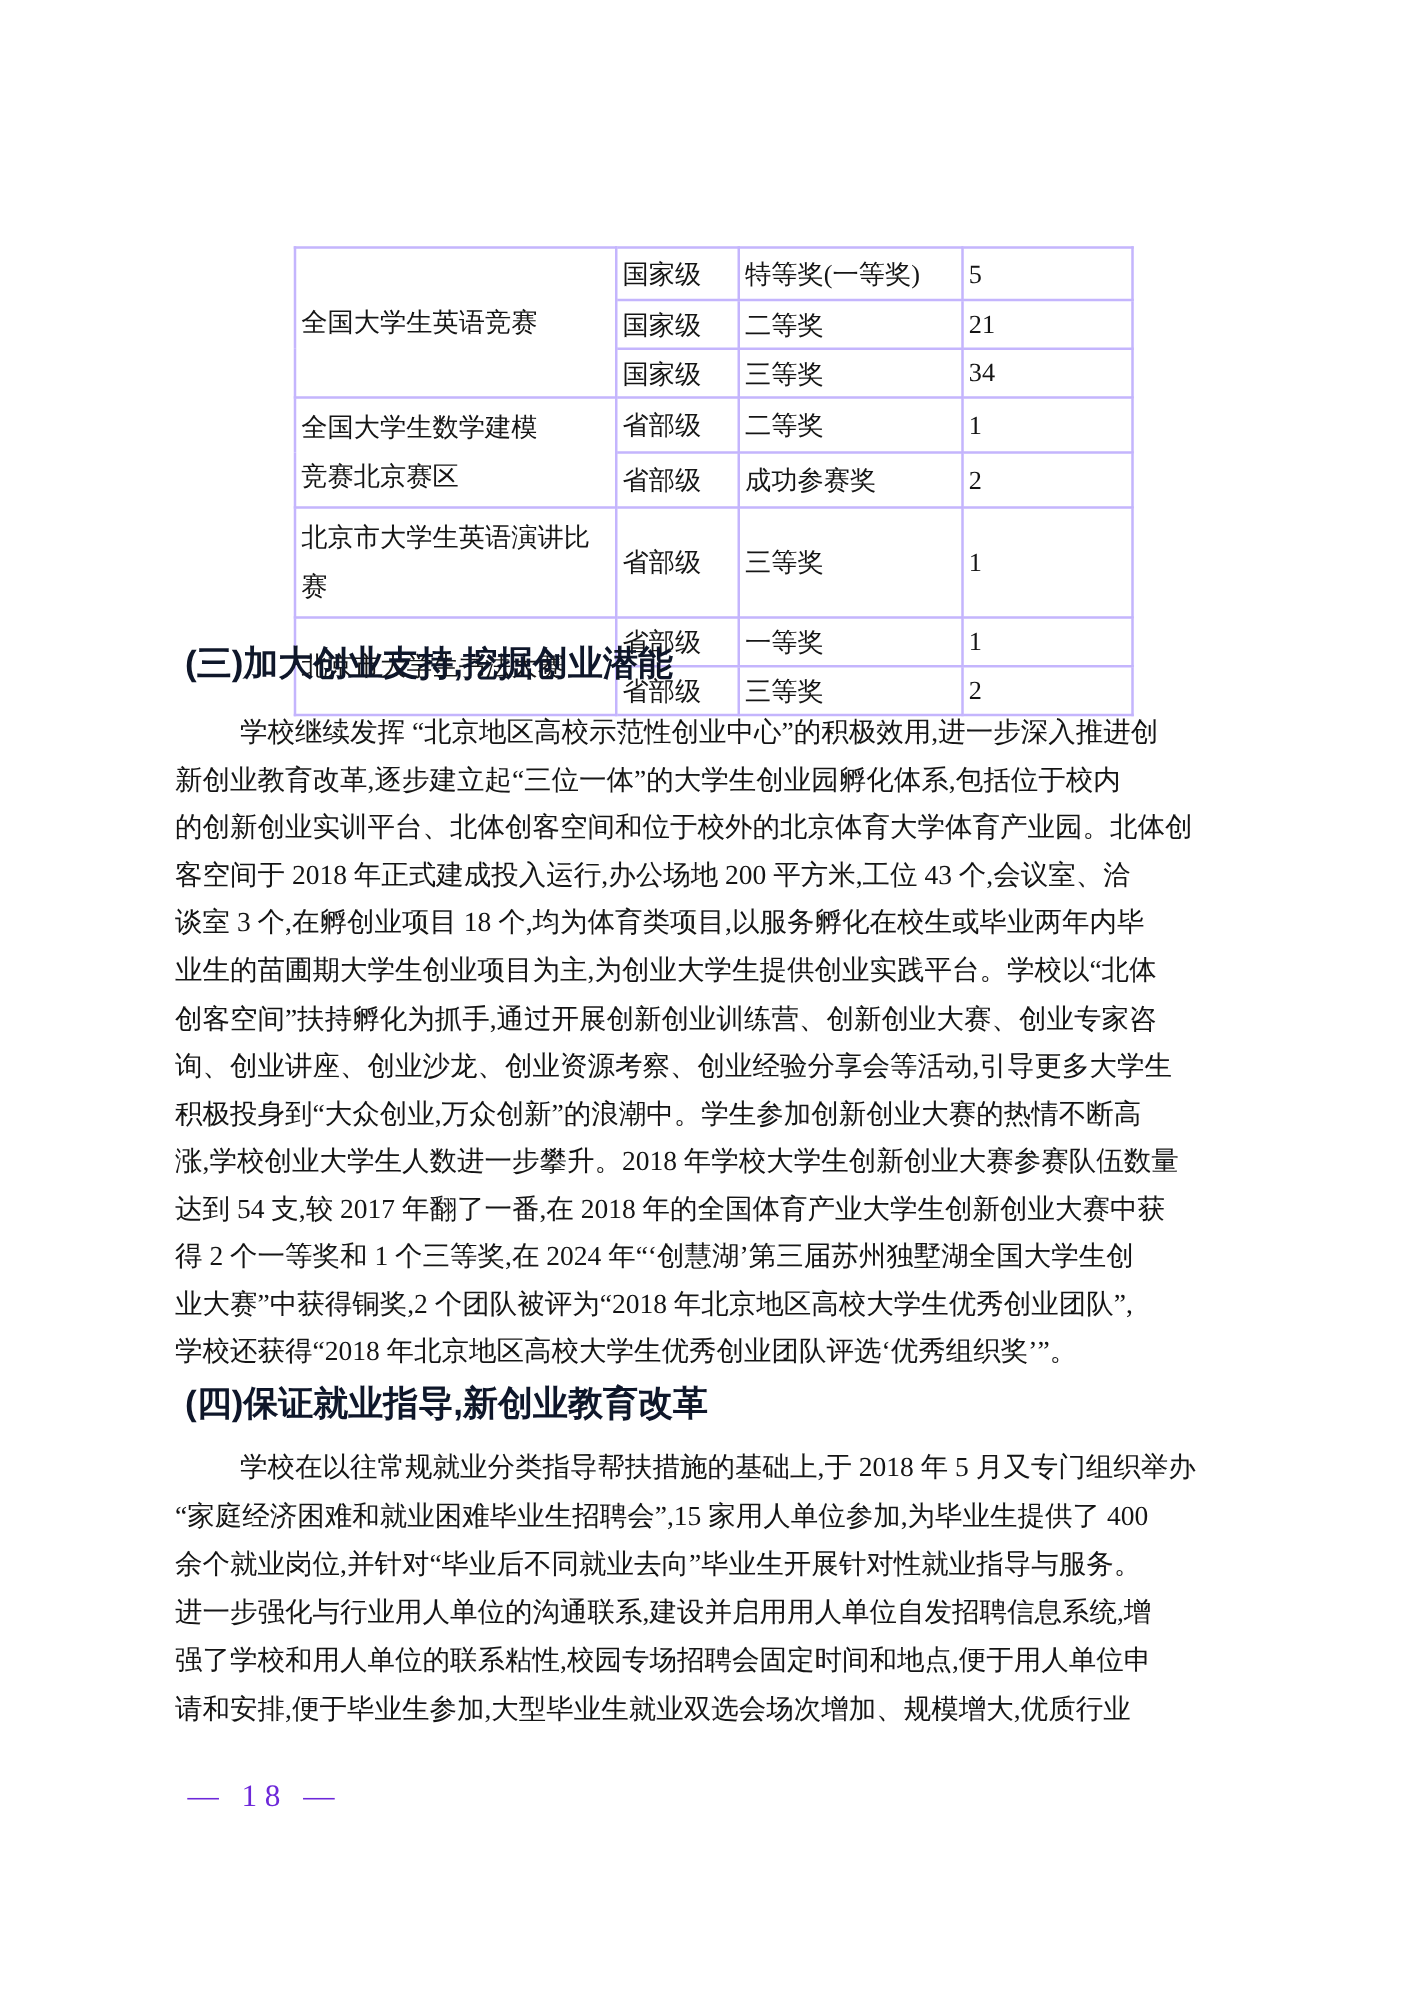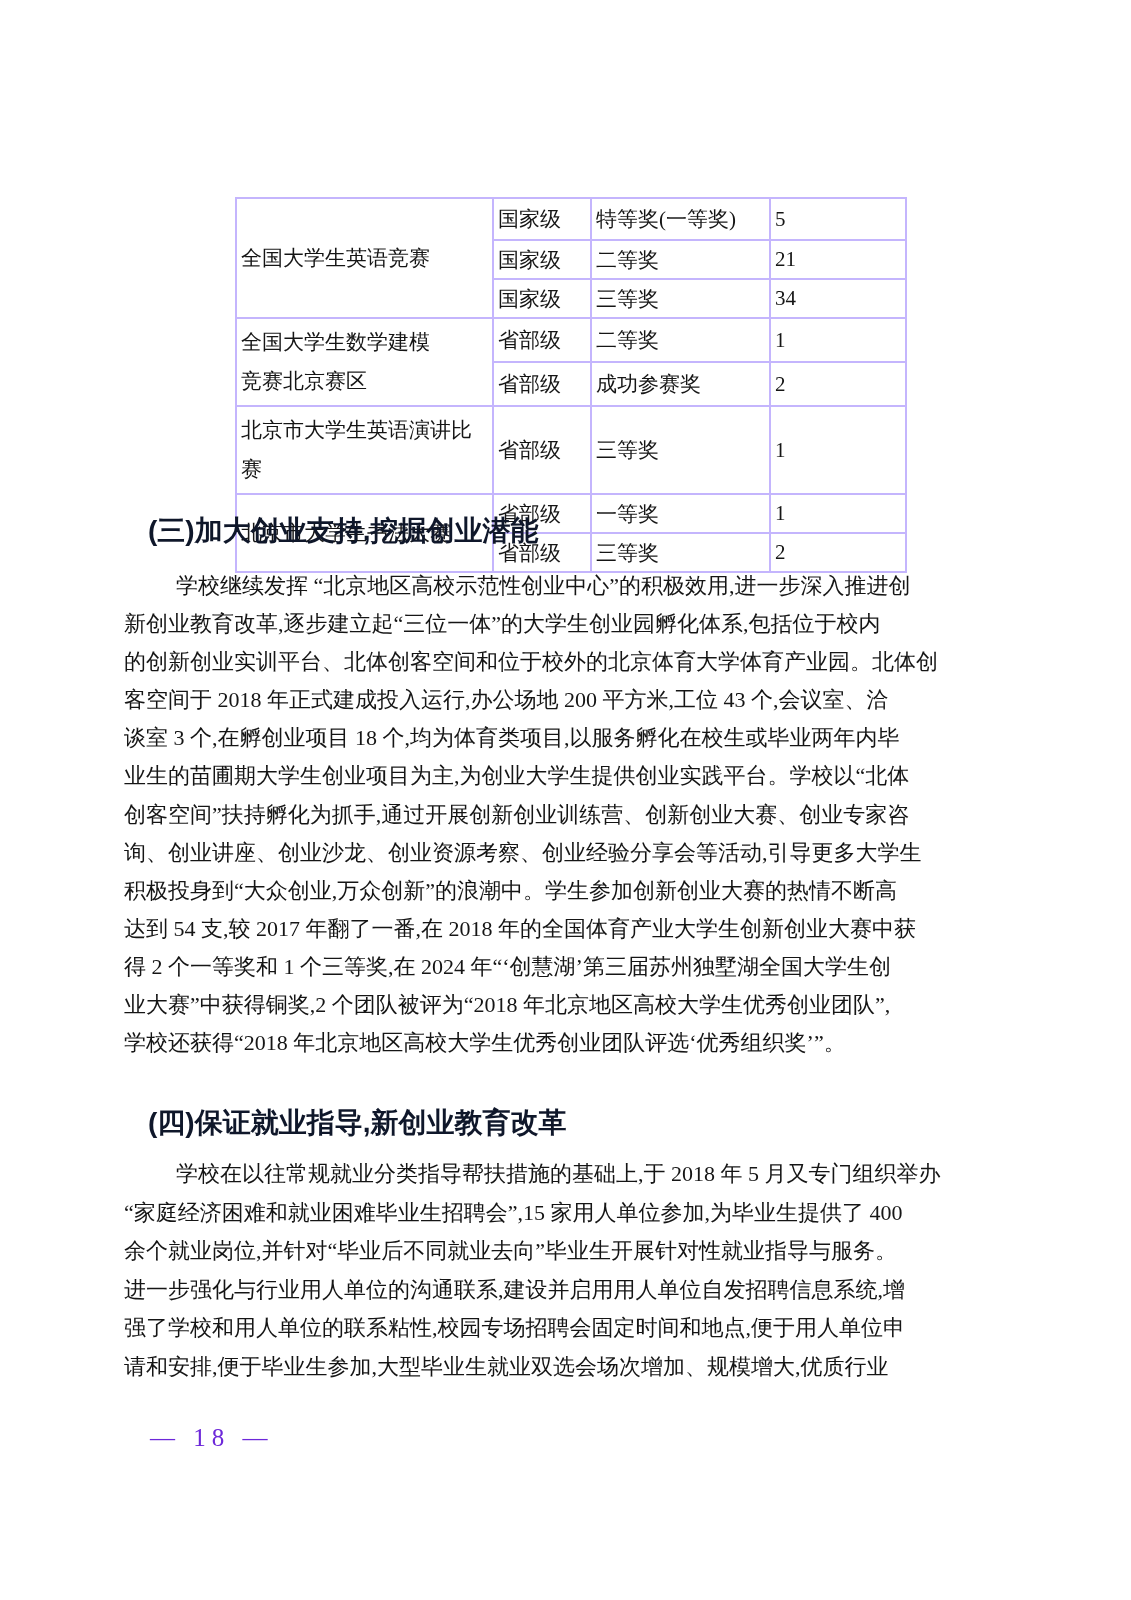--- a/index.html
+++ b/index.html
@@ -53,7 +53,7 @@
   
   .para{
     position:absolute;
-    left:124px;
+    left:140px;
     width:860px;
     font-size:22px;
     color:#151515;

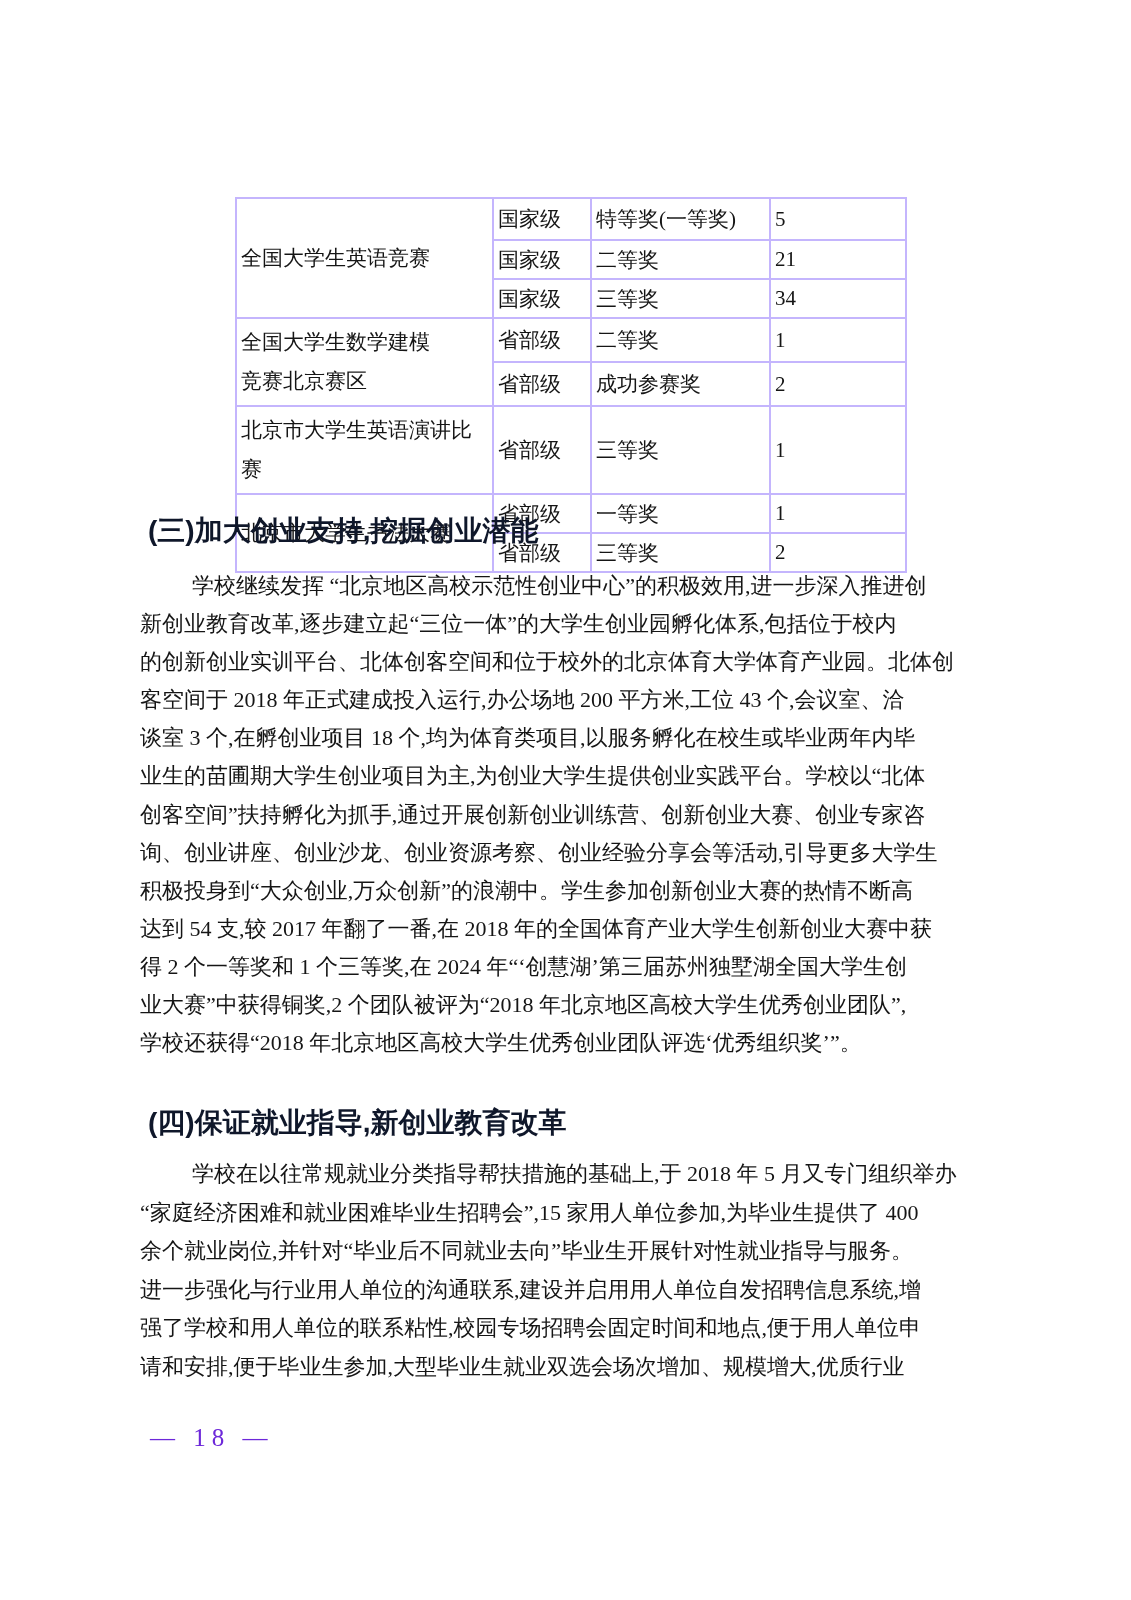--- a/index.html
+++ b/index.html
@@ -150,6 +150,7 @@
     <div class="bodyline">创客空间”扶持孵化为抓手,通过开展创新创业训练营、创新创业大赛、创业专家咨</div>
     <div class="bodyline">询、创业讲座、创业沙龙、创业资源考察、创业经验分享会等活动,引导更多大学生</div>
     <div class="bodyline">积极投身到“大众创业,万众创新”的浪潮中。学生参加创新创业大赛的热情不断高</div>
+    <div class="bodyline">涨,学校创业大学生人数进一步攀升。2018 年学校大学生创新创业大赛参赛队伍数量</div>
     <div class="bodyline">达到 54 支,较 2017 年翻了一番,在 2018 年的全国体育产业大学生创新创业大赛中获</div>
     <div class="bodyline">得 2 个一等奖和 1 个三等奖,在 2024 年“‘创慧湖’第三届苏州独墅湖全国大学生创</div>
     <div class="bodyline">业大赛”中获得铜奖,2 个团队被评为“2018 年北京地区高校大学生优秀创业团队”,</div>

